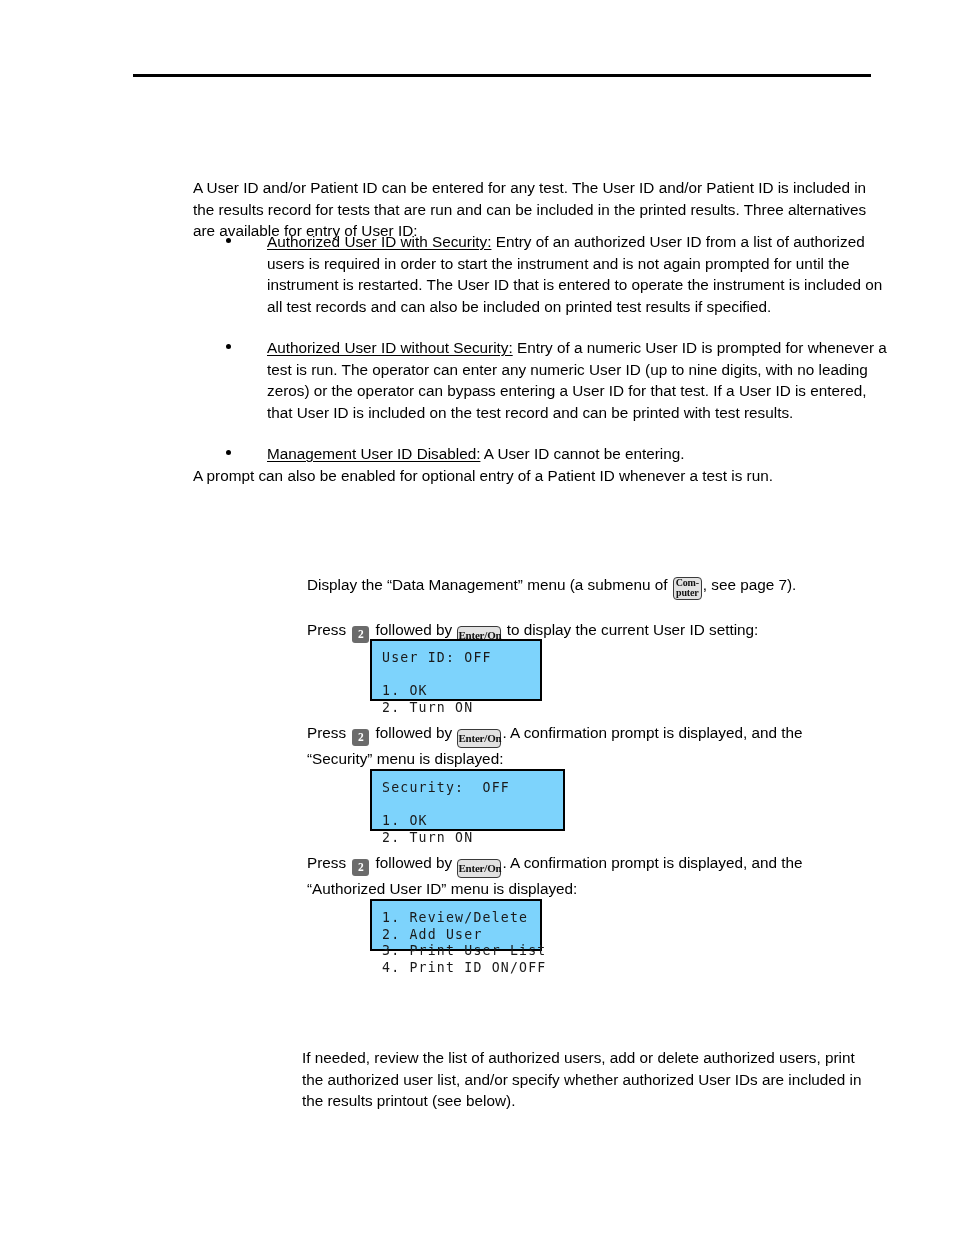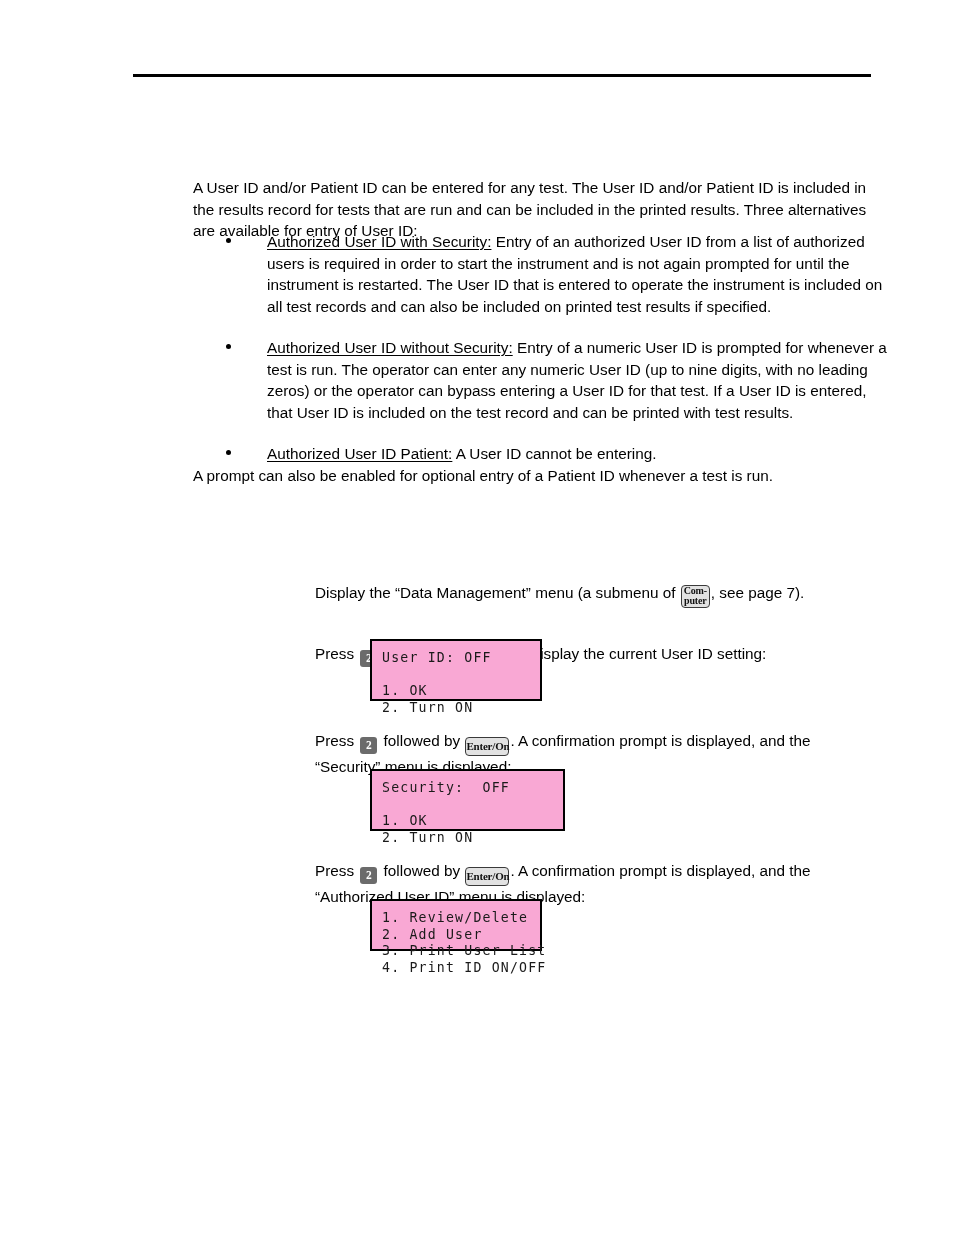--- a/index.html
+++ b/index.html
@@ -195,7 +195,7 @@
 
     <div class="bullet-item">
       <span class="bullet-dot"></span>
-      <span class="lead-underline">Authorized User ID Patient:</span><span>  A User ID cannot be entering.</span>
+      <span class="lead-underline">Management User ID Disabled:</span><span>  A User ID cannot be entering.</span>
     </div>
 
   </div>

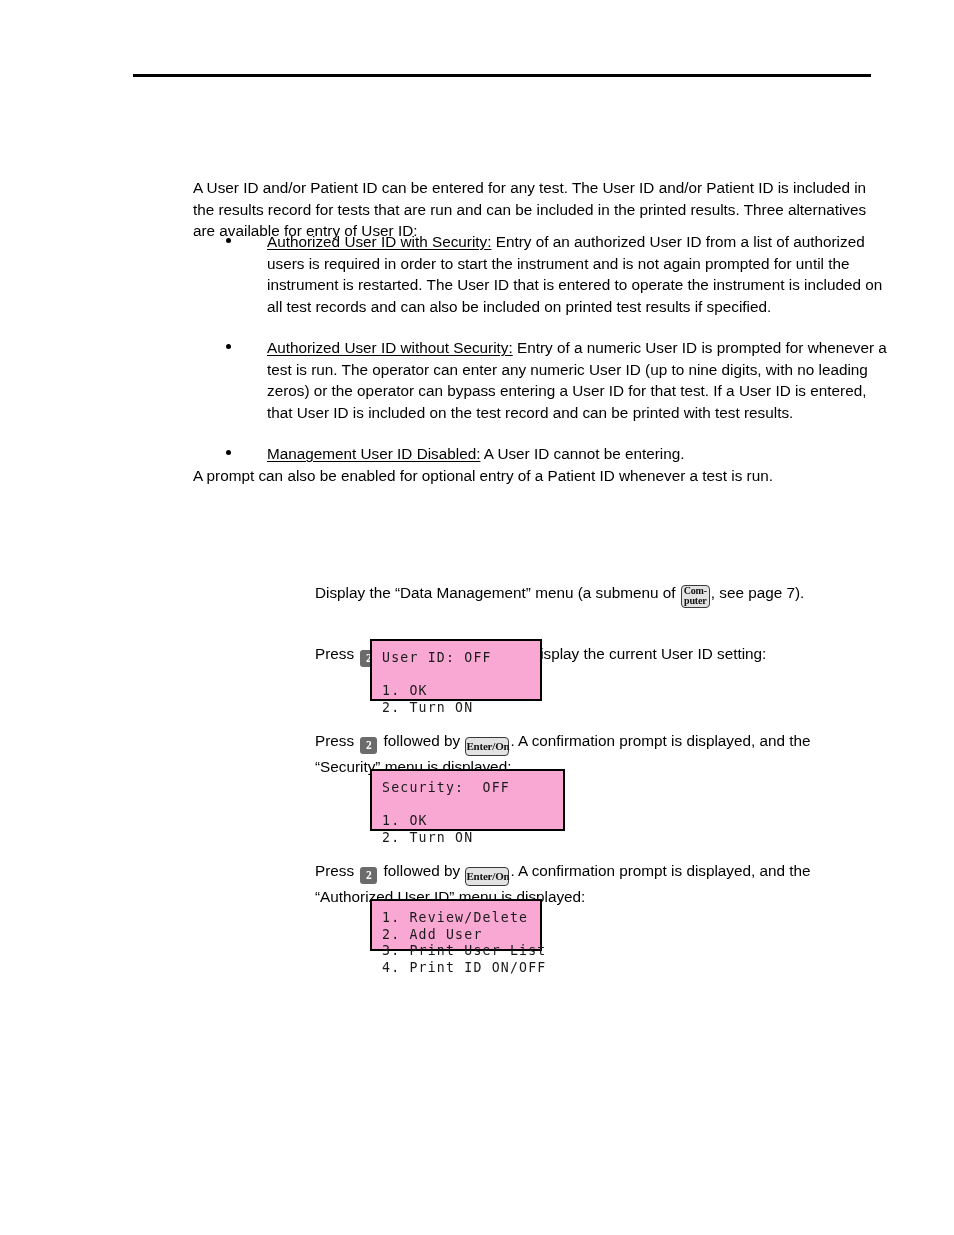--- a/index.html
+++ b/index.html
@@ -91,7 +91,7 @@
   .step-line {
     font-size: 15.3px;
     line-height: 21.5px;
-    margin: 12px;
+    margin: 4px;
   }
   .step-gap { height: 11px; }
 

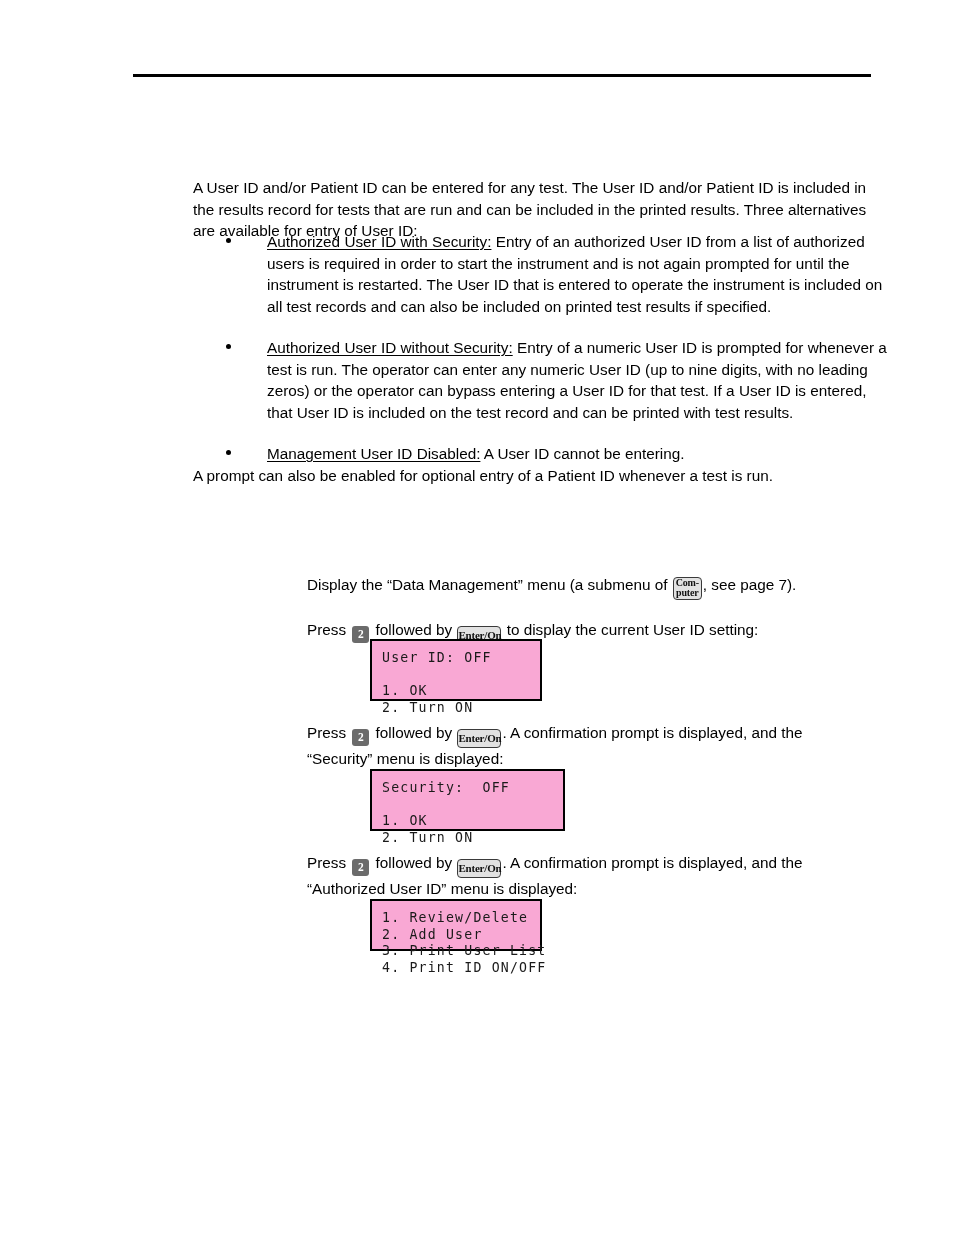--- a/index.html
+++ b/index.html
@@ -144,7 +144,7 @@
   
   .lcd {
     position: absolute;
-    background: #f9a8d4;
+    background: #7dd3fc;
     border: 2px solid #000000;
     box-sizing: border-box;
     font-family: "DejaVu Sans Mono", "Liberation Mono", monospace;

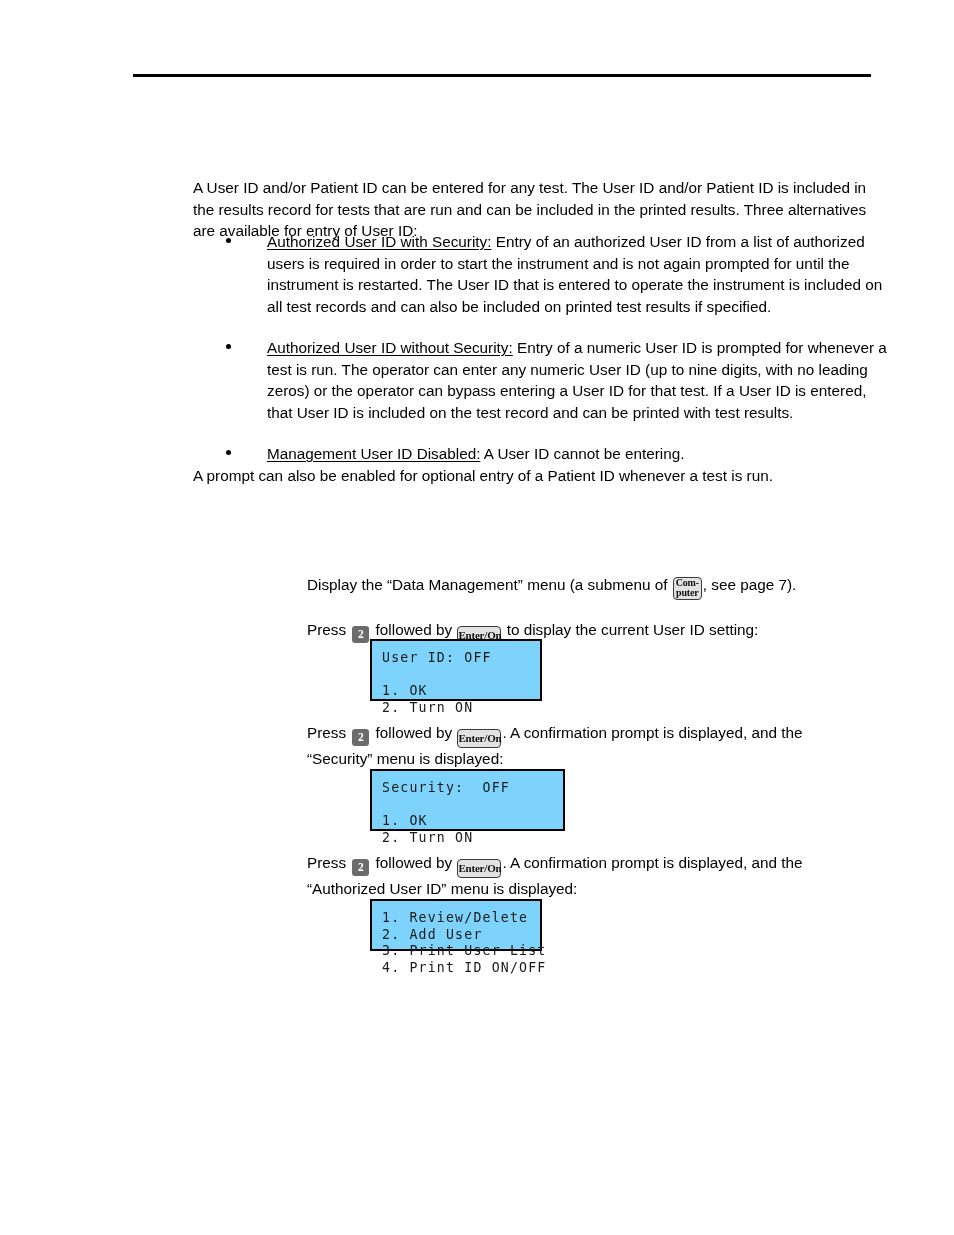--- a/index.html
+++ b/index.html
@@ -222,6 +222,7 @@
 
   <div class="lcd lcd-3"><span class="lcd-row">1. Review/Delete</span><span class="lcd-row">2. Add User</span><span class="lcd-row">3. Print User List</span><span class="lcd-row">4. Print ID ON/OFF</span></div>
 
+  <p class="footer-note">If needed, review the list of authorized users, add or delete authorized users, print the authorized user list, and/or specify whether authorized User IDs are included in the results printout (see below).</p>
 
 </div>
 

